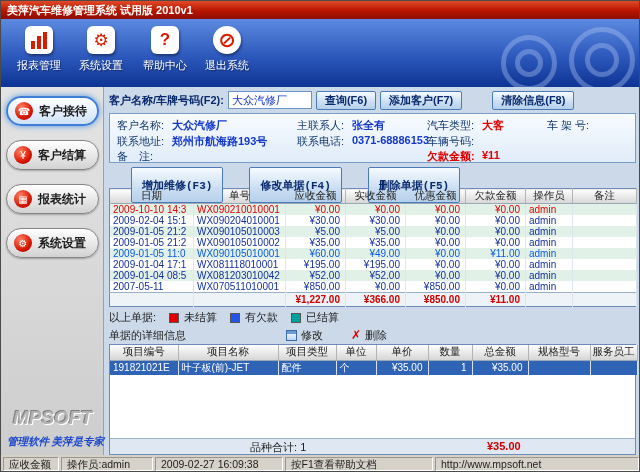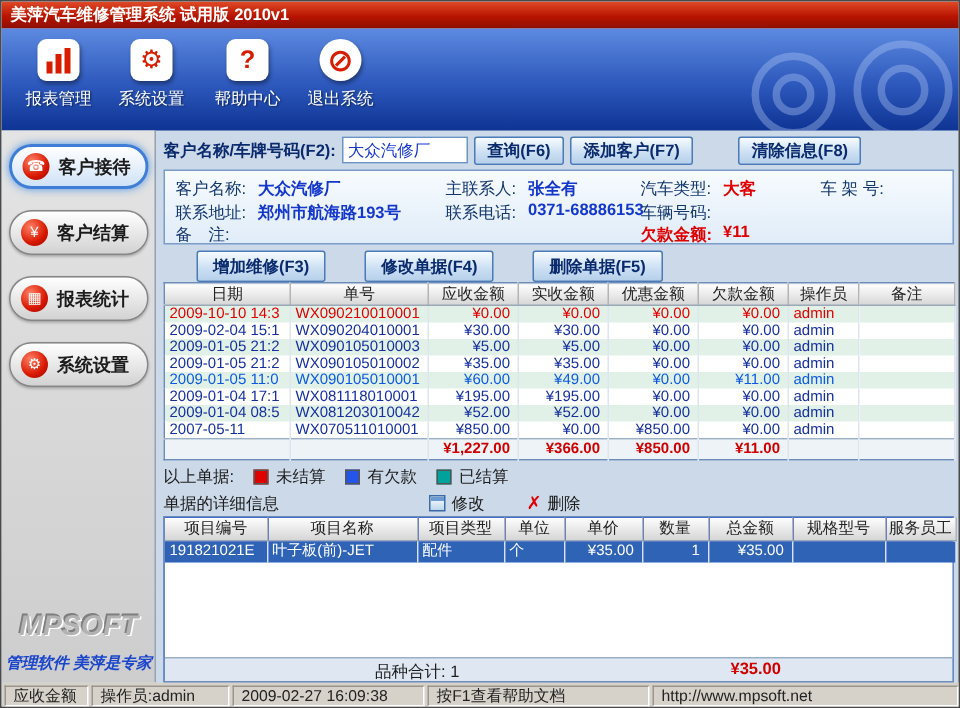--- a/index.html
+++ b/index.html
@@ -69,7 +69,7 @@
   .redv { color:#e10000; font-weight:bold; }
 
   .action-row { display:flex; gap:26px; margin:4px 0 0 22px; height:18px; }
-  .btn.big { height:21px; padding:0 10px; }
+  .btn.big { height:36px; padding:0 10px;font-family:Liberation Mono, monospace; }
 
   table { border-collapse:collapse; table-layout:fixed; }
   .bills { width:527px; margin-top:3px; border:1px solid #6b8cb8; background:#fff; font-size:10px; }

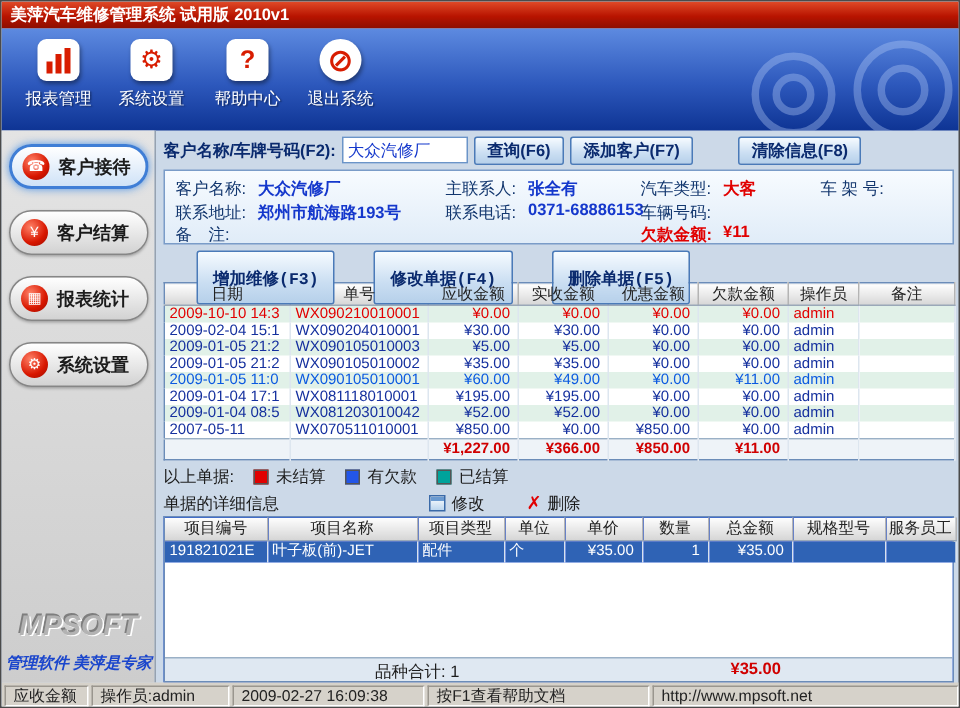--- a/index.html
+++ b/index.html
@@ -47,8 +47,8 @@
   .logo { position:absolute; left:0; bottom:26px; width:103px; text-align:center; font-weight:bold;
           font-style:italic; font-size:19px; color:#b3b3b3;
           text-shadow:1px 1px 0 #ffffff,-1px -1px 0 #7e7e7e; }
-  .slogan { position:absolute; left:0; bottom:6px; width:103px; text-align:center;
-            color:#1b46cc; font-weight:bold; font-style:italic; font-size:10.5px; }
+  .slogan { position:absolute; left:0; bottom:6px; width:103px; text-align:right;
+            color:#1b46cc; font-weight:bold; font-style:italic; font-size:10.5px;font-family:Liberation Serif, serif; }
 
   
   .main { position:absolute; left:103px; top:86px; width:537px; height:368px; padding:2px 5px 0; }

